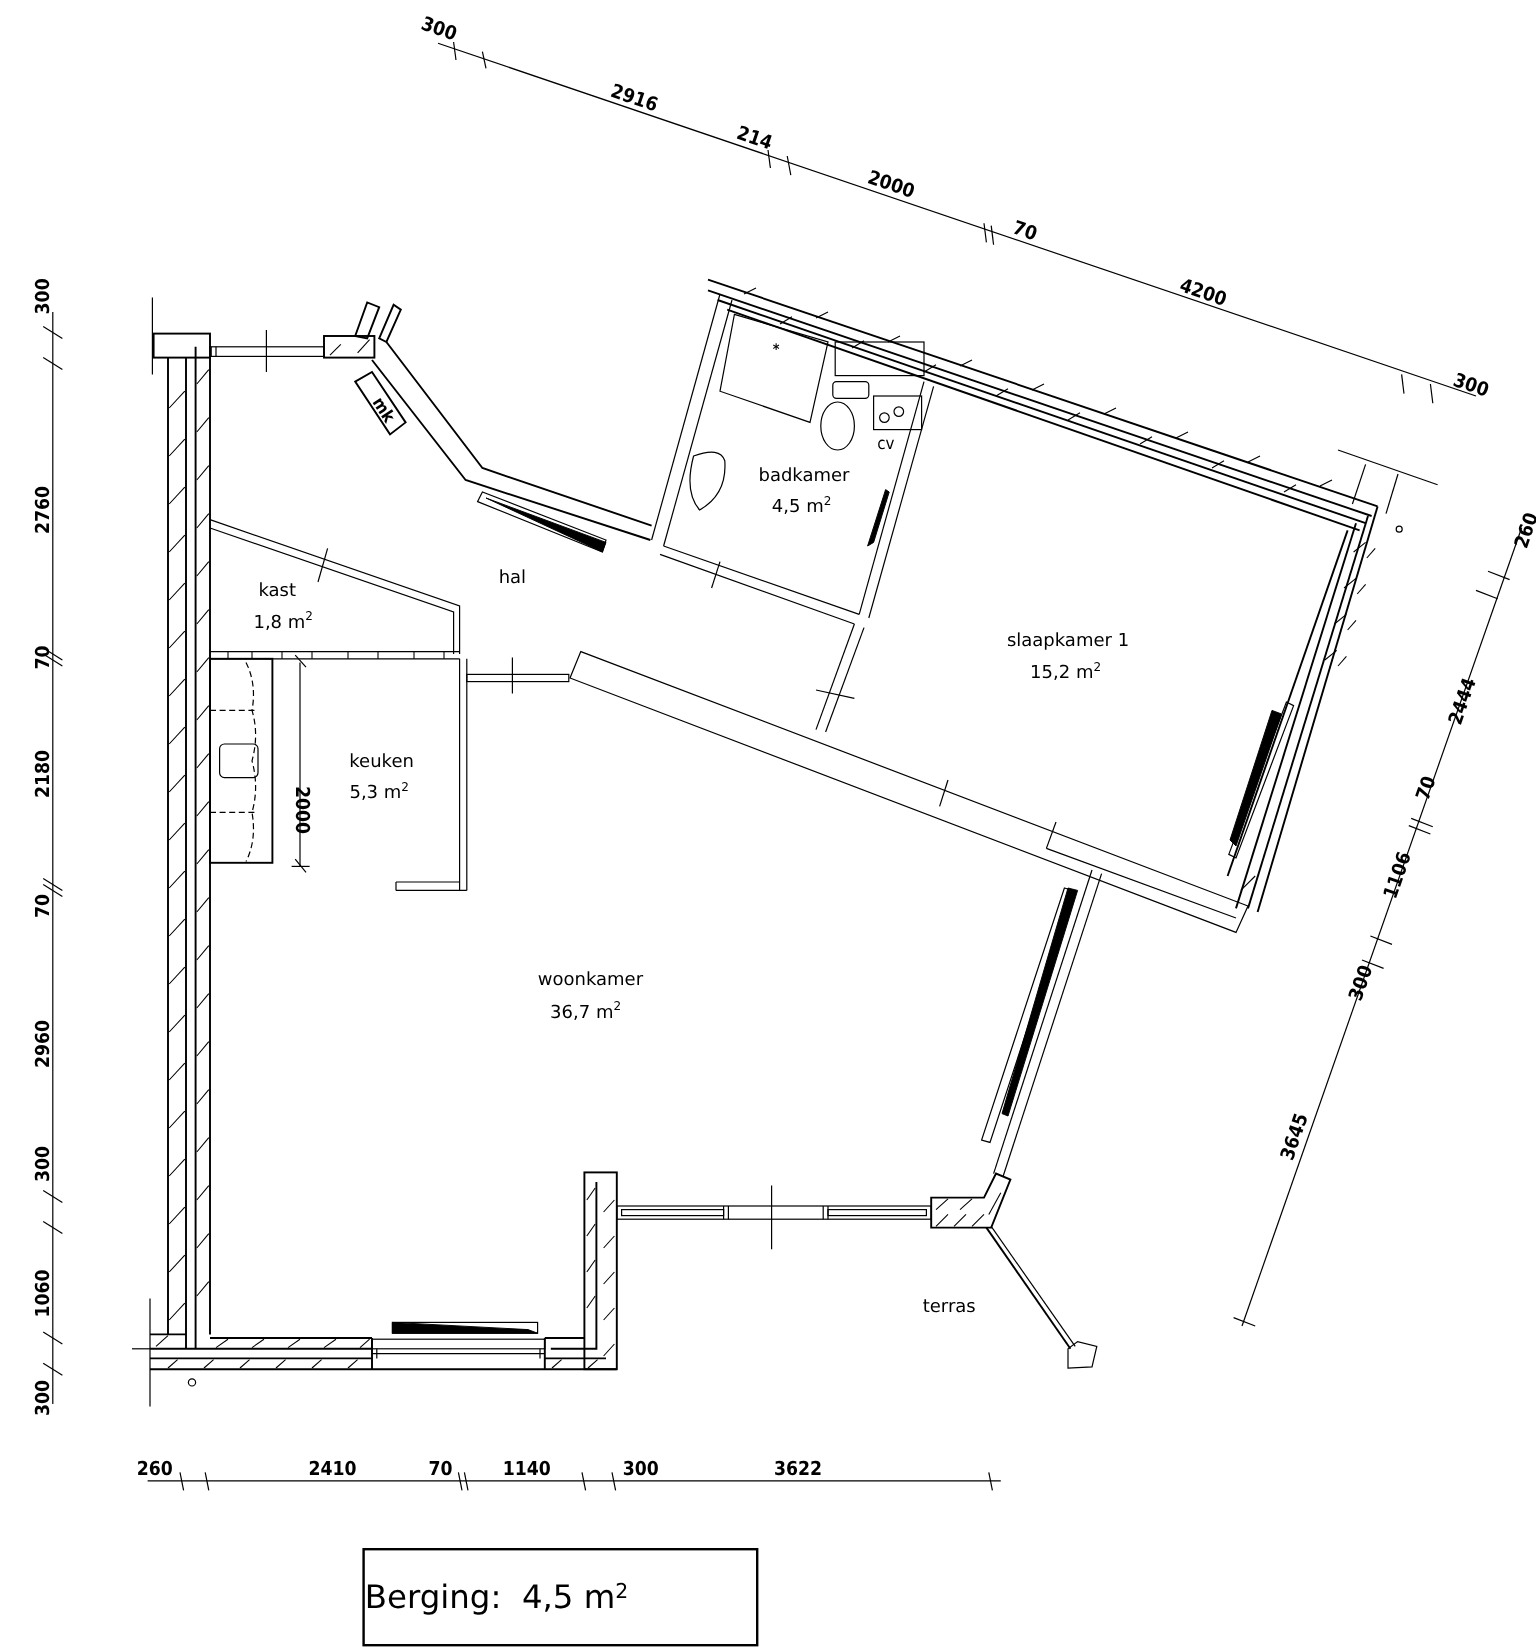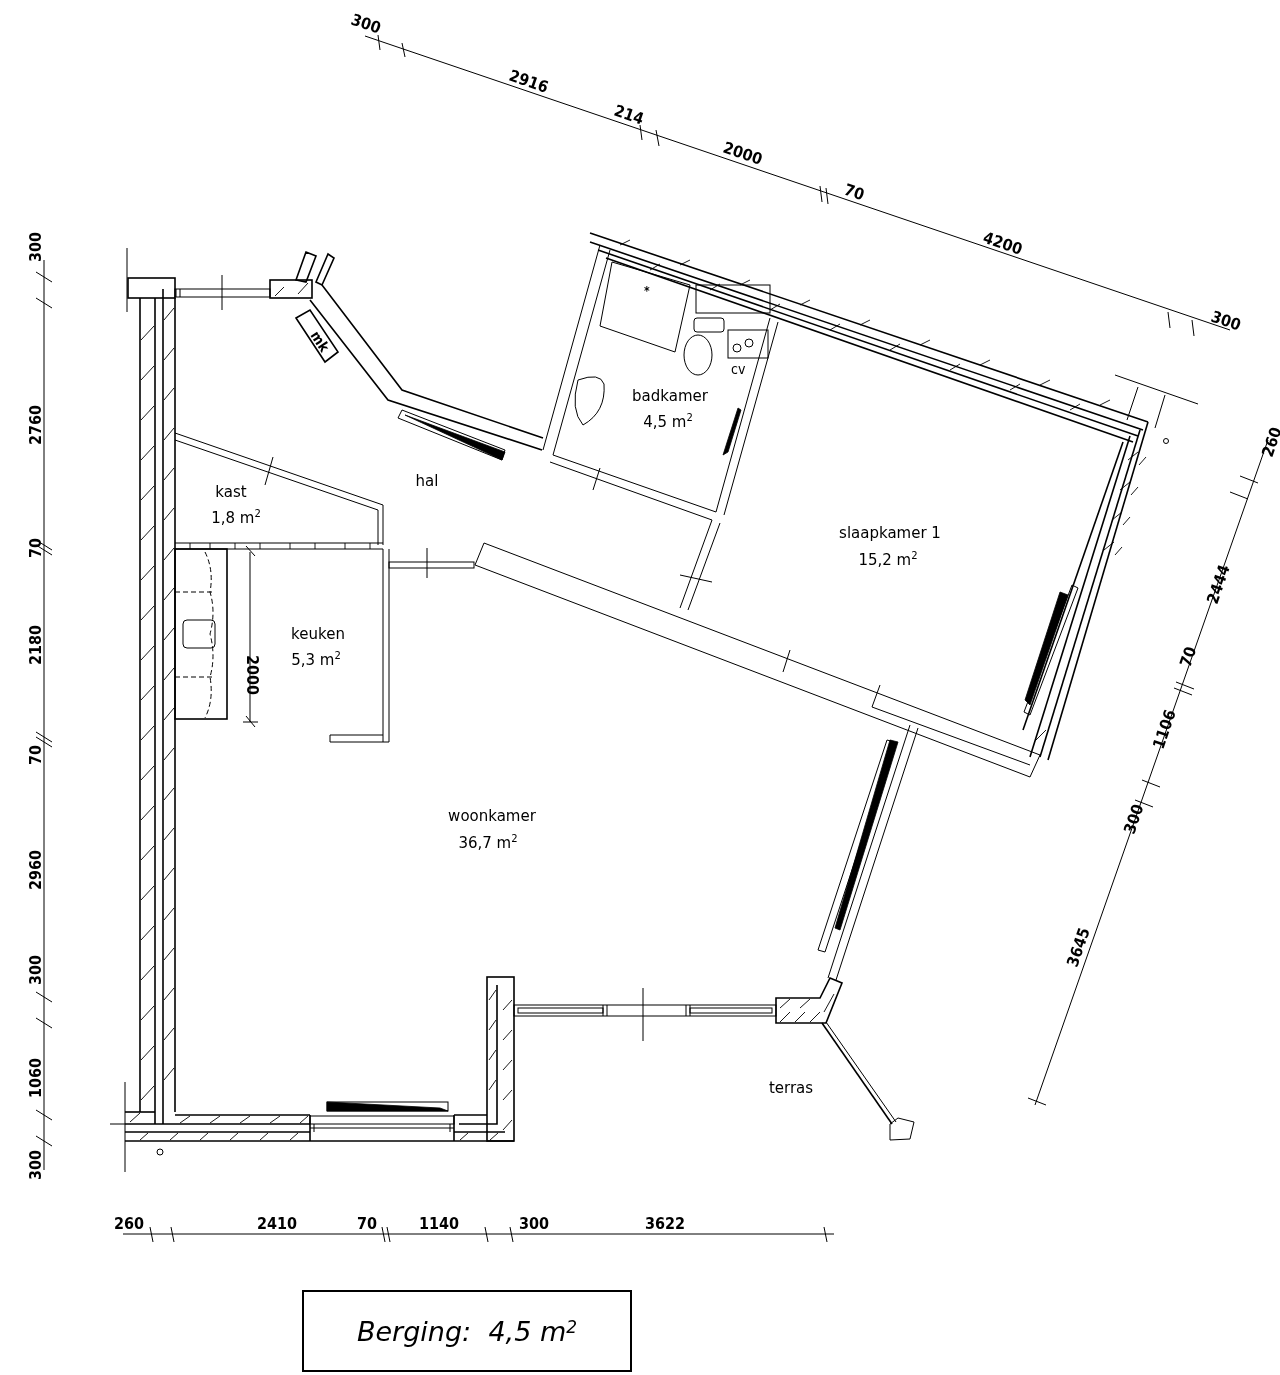--- a/index.html
+++ b/index.html
@@ -16,8 +16,8 @@
   .sup { font-size: 10px; }
   .berging {
     position: absolute; left: 302px; top: 1290px; width: 330px; height: 82px;
-    border: 2px solid #000; box-sizing: border-box; display: flex; align-items: center; justify-content: center;
-    font-family: "DejaVu Sans", sans-serif; font-size: 27px; color: #000; font-style: italic;
+    border: 2px solid #000; box-sizing: border-box; display: flex; align-items: center; 
+    font-family: "DejaVu Sans", sans-serif; font-size: 27px; color: #000;
   }
   .berging sup { font-size: 17px; position: relative; top: -4px; }
 </style>

